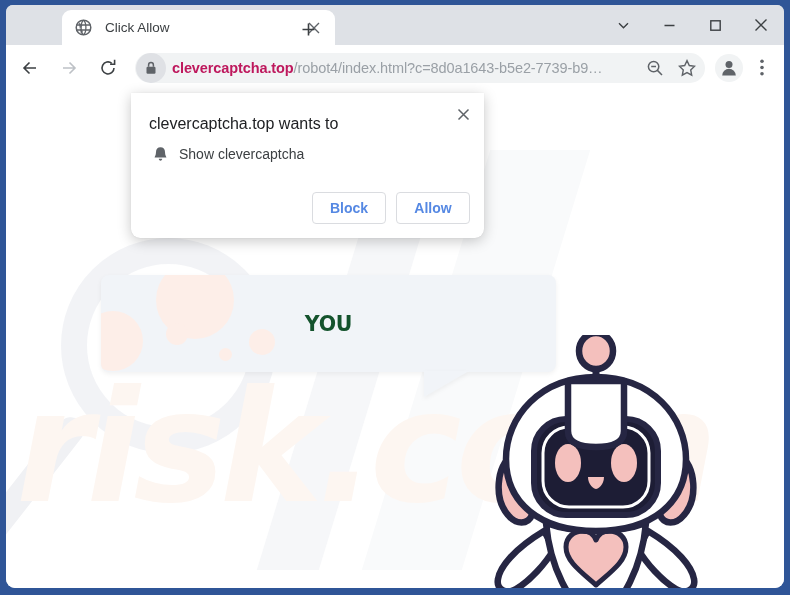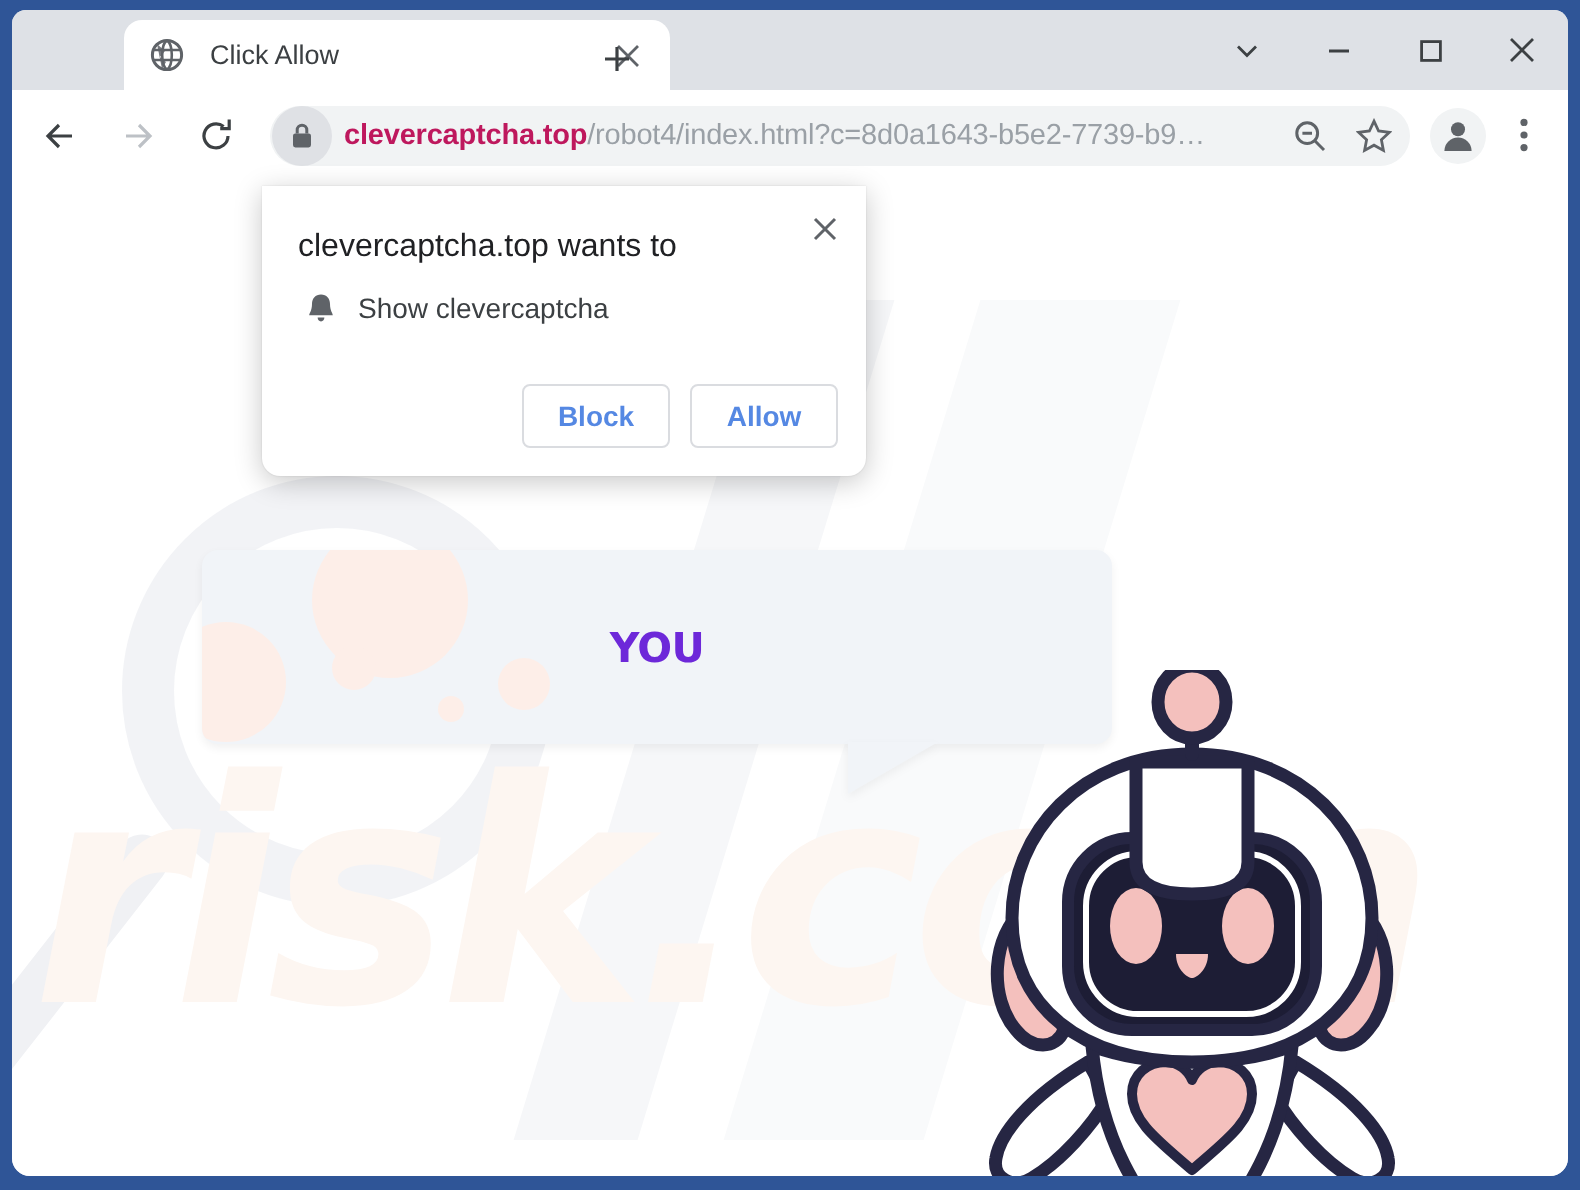--- a/index.html
+++ b/index.html
@@ -223,7 +223,7 @@
   
   #permission-dialog {
     position: absolute; left: 125px; top: 88px;
-    width: 302px; height: 145px;
+    width: 353px; height: 145px;
     background: #ffffff;
     border-radius: 0 0 9px 9px;
     box-shadow: 0 3px 14px rgba(0,0,0,.22), 0 0 1px rgba(0,0,0,.12);

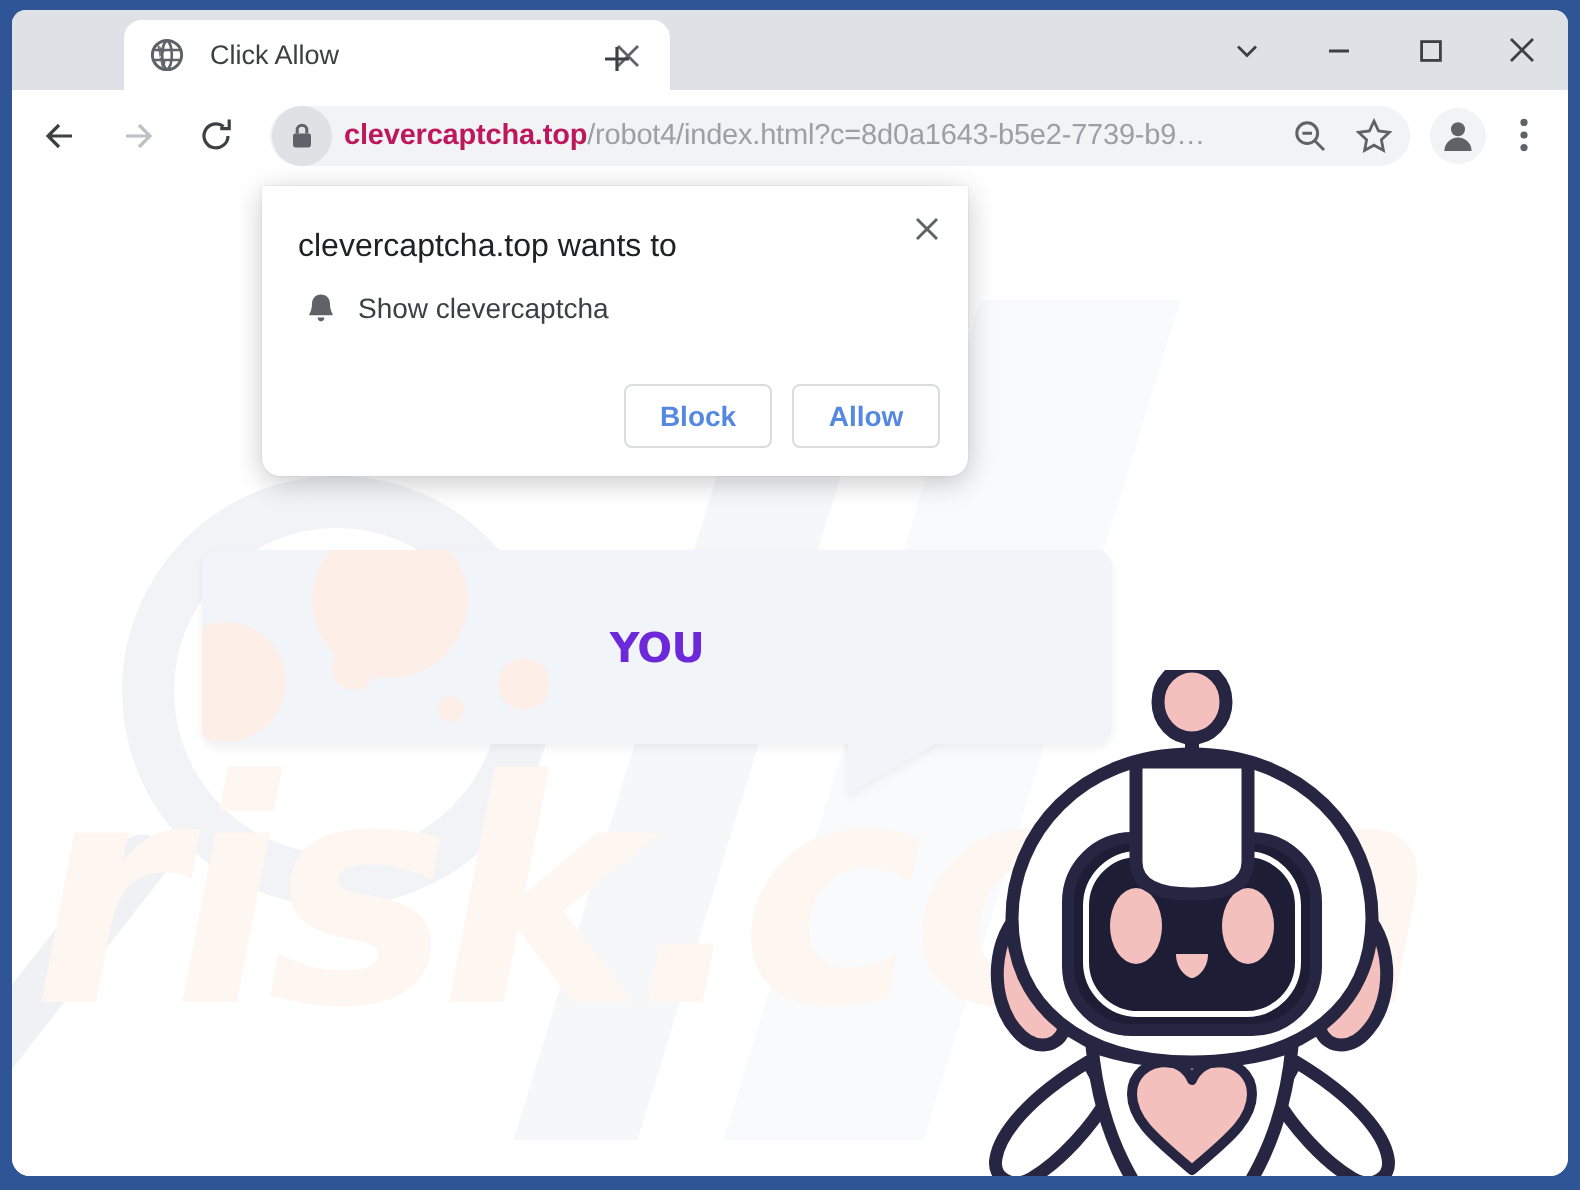--- a/index.html
+++ b/index.html
@@ -212,7 +212,7 @@
     font-weight: 700;
     font-size: 20.5px;
     line-height: 28px;
-    color: #6d28d9;
+    color: #14532d;
     text-align: center;
     letter-spacing: -.3px;
   }

